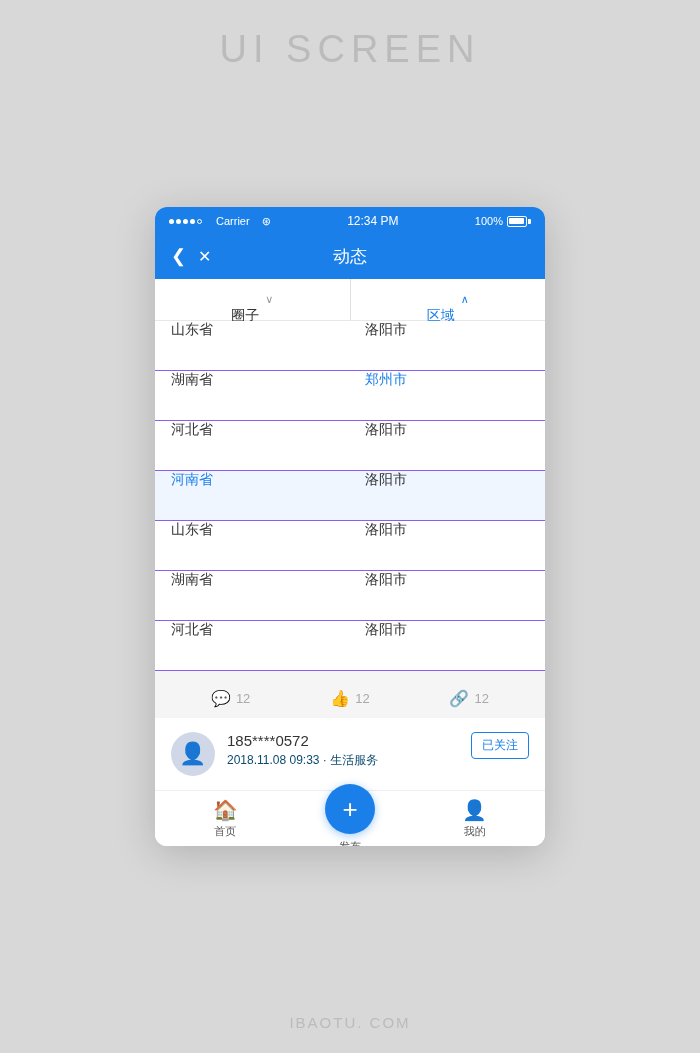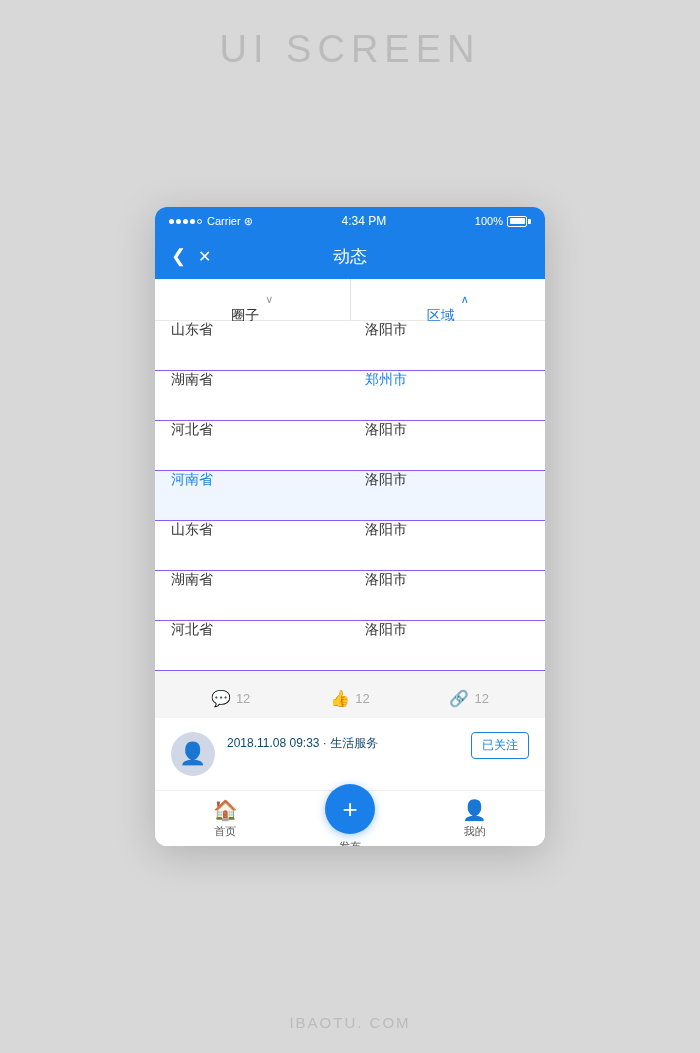--- a/index.html
+++ b/index.html
@@ -61,7 +61,7 @@
     .status-left {
       display: flex;
       align-items: center;
-      gap: 3px;
+      gap: 12px;
       font-size: 11px;
       color: #fff;
     }

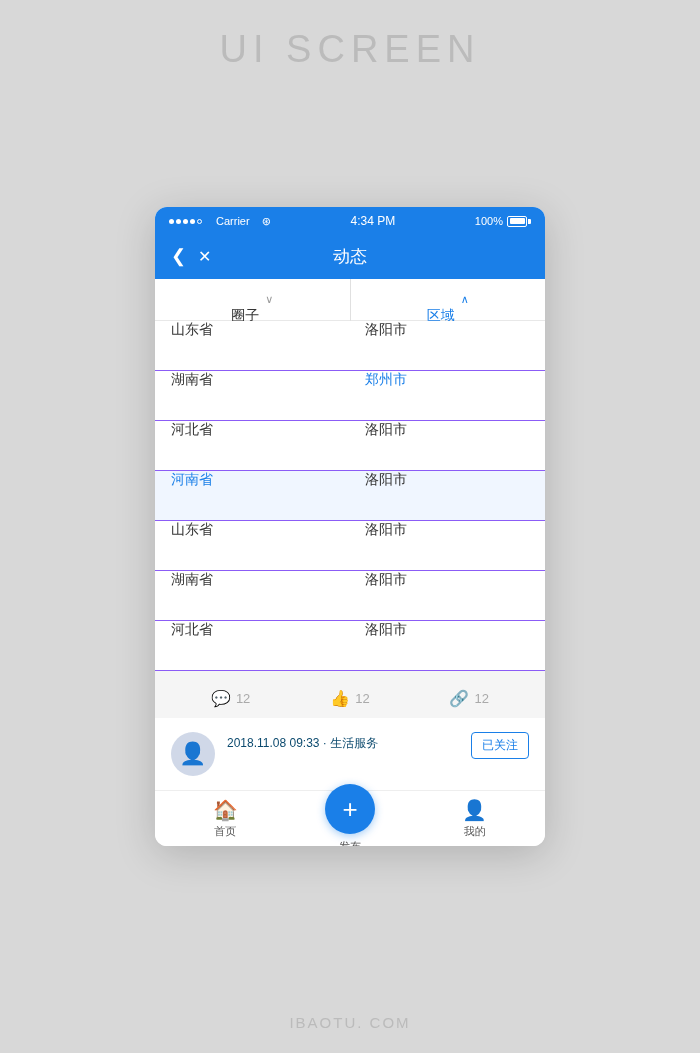--- a/index.html
+++ b/index.html
@@ -334,7 +334,7 @@
       <span class="carrier-text">Carrier</span>
       <span class="wifi-icon">⊛</span>
     </div>
-    <div class="status-center">4:34 PM</div>
+    <div class="status-center">12:34 PM</div>
     <div class="status-right">
       <span>100%</span>
       <div class="battery">

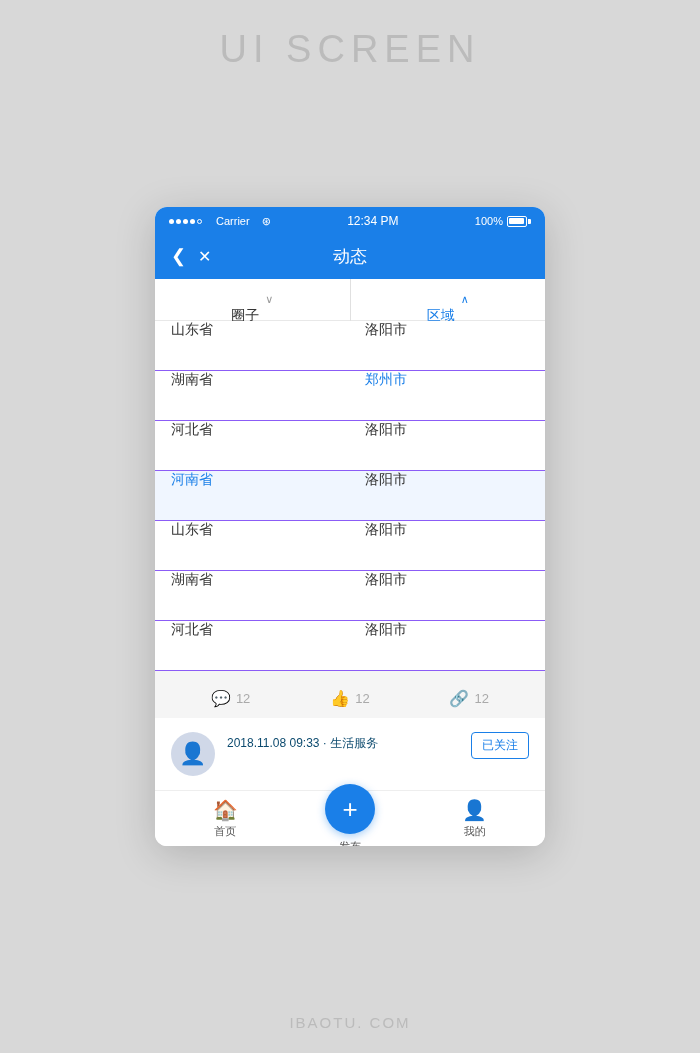--- a/index.html
+++ b/index.html
@@ -424,6 +424,7 @@
         <span class="avatar-icon">👤</span>
       </div>
       <div class="user-info">
+        <div class="user-phone">185****0572</div>
         <div class="user-meta">2018.11.08  09:33  · 生活服务</div>
       </div>
       <button class="follow-btn">已关注</button>

